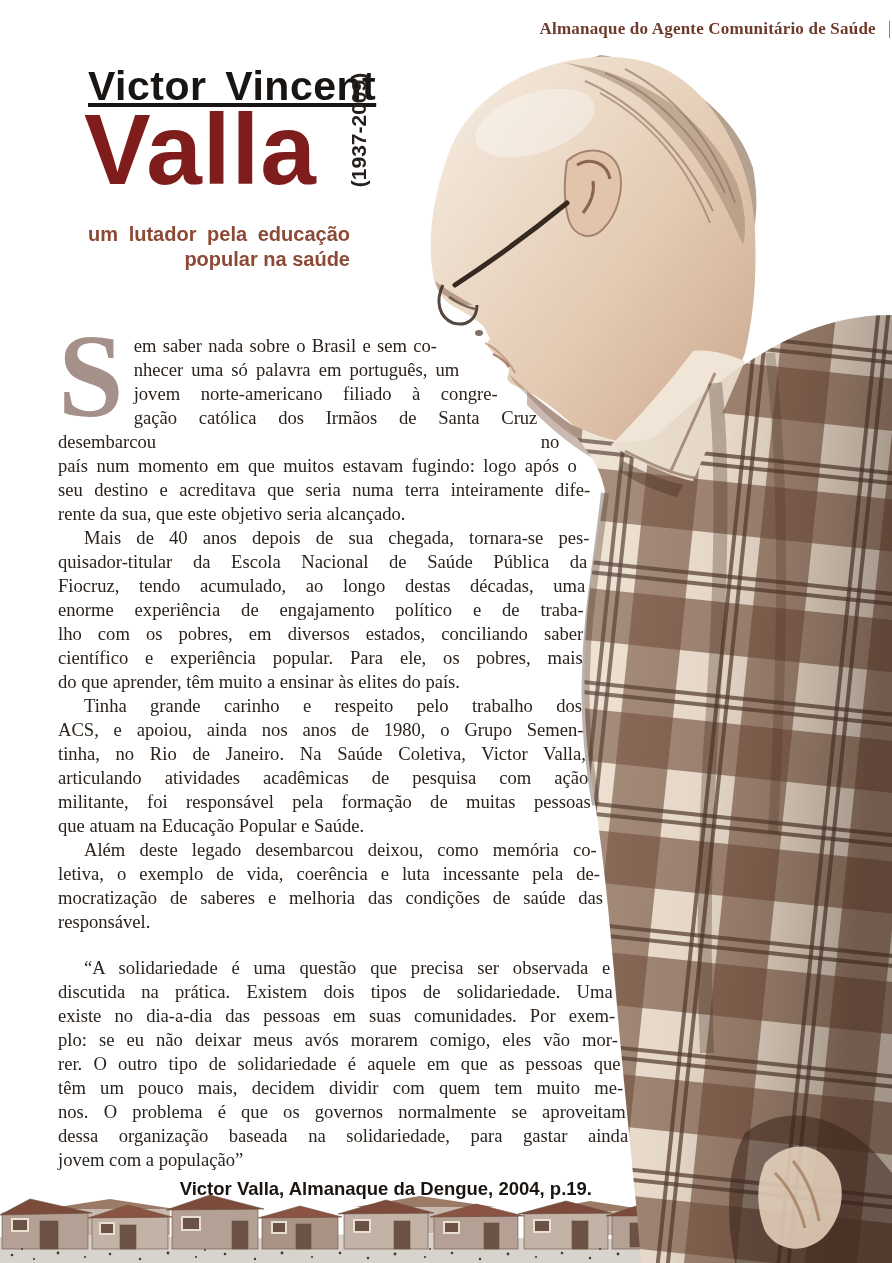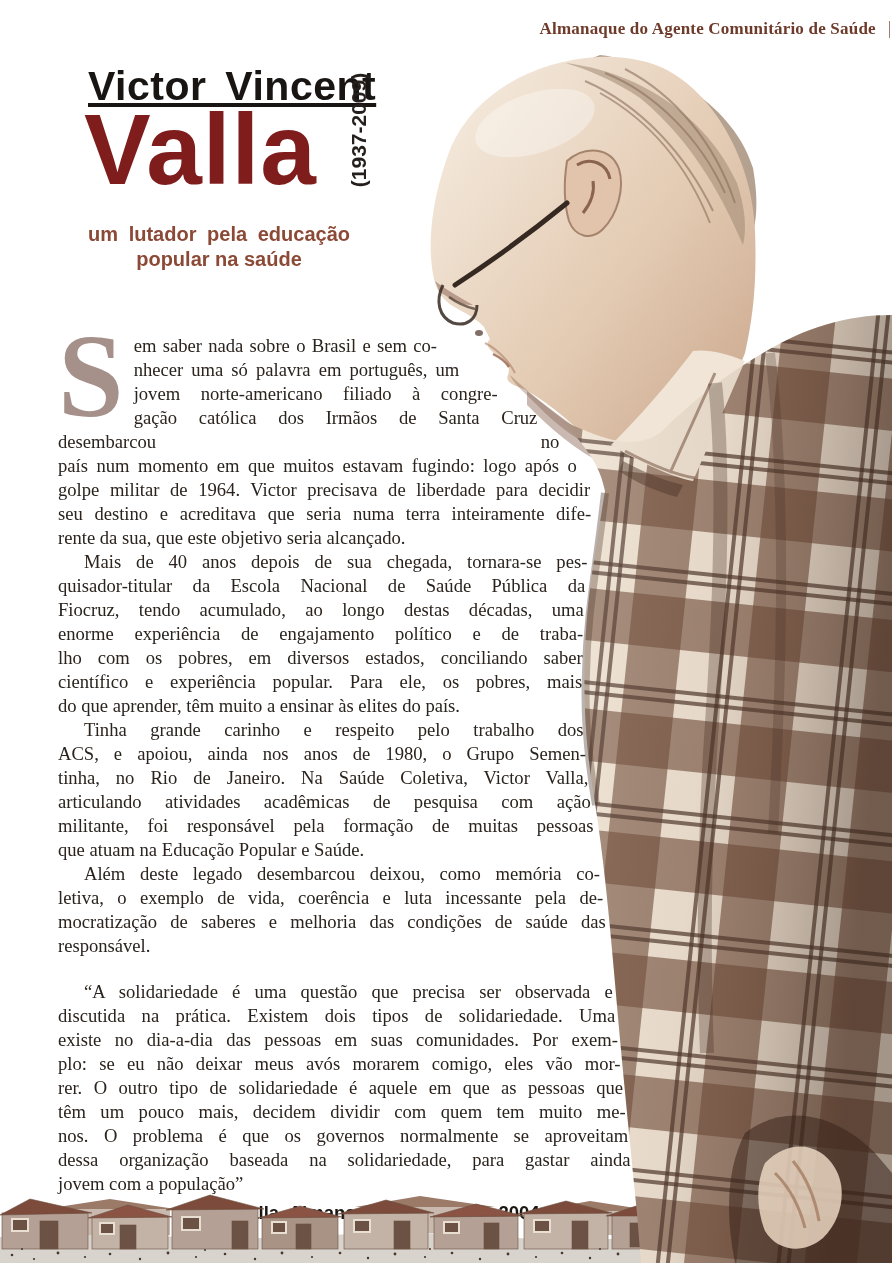--- a/index.html
+++ b/index.html
@@ -41,7 +41,7 @@
     color:#8c4a36;line-height:25px;
   }
   .subtitle .s1{text-align:justify;text-align-last:justify;}
-  .subtitle .s2{text-align:center;}
+  .subtitle .s2{text-align:right;}
   
   .content{
     position:absolute;left:58px;top:334px;width:834px;

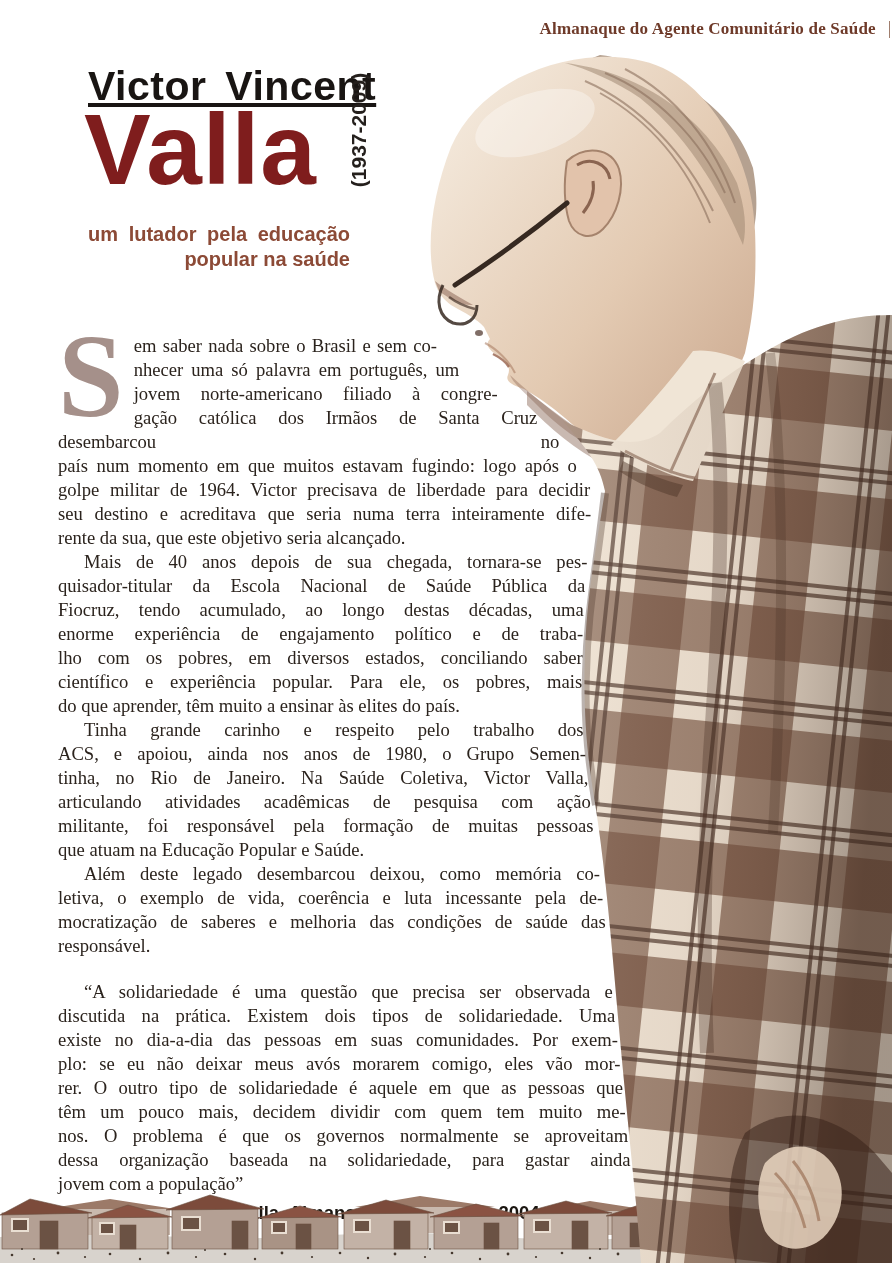--- a/index.html
+++ b/index.html
@@ -186,7 +186,6 @@
           <div class="line jline">jovem norte-americano filiado à congre-</div>
           <div class="line jline">gação católica dos Irmãos de Santa Cruz desembarcou no</div>
           <div class="line jline">país num momento em que muitos estavam fugindo: logo após o</div>
-          <div class="line jline">golpe militar de 1964. Victor precisava de liberdade para decidir</div>
           <div class="line jline">seu destino e acreditava que seria numa terra inteiramente dife-</div>
           <div class="line lastline">rente da sua, que este objetivo seria alcançado.</div>
         </div>

